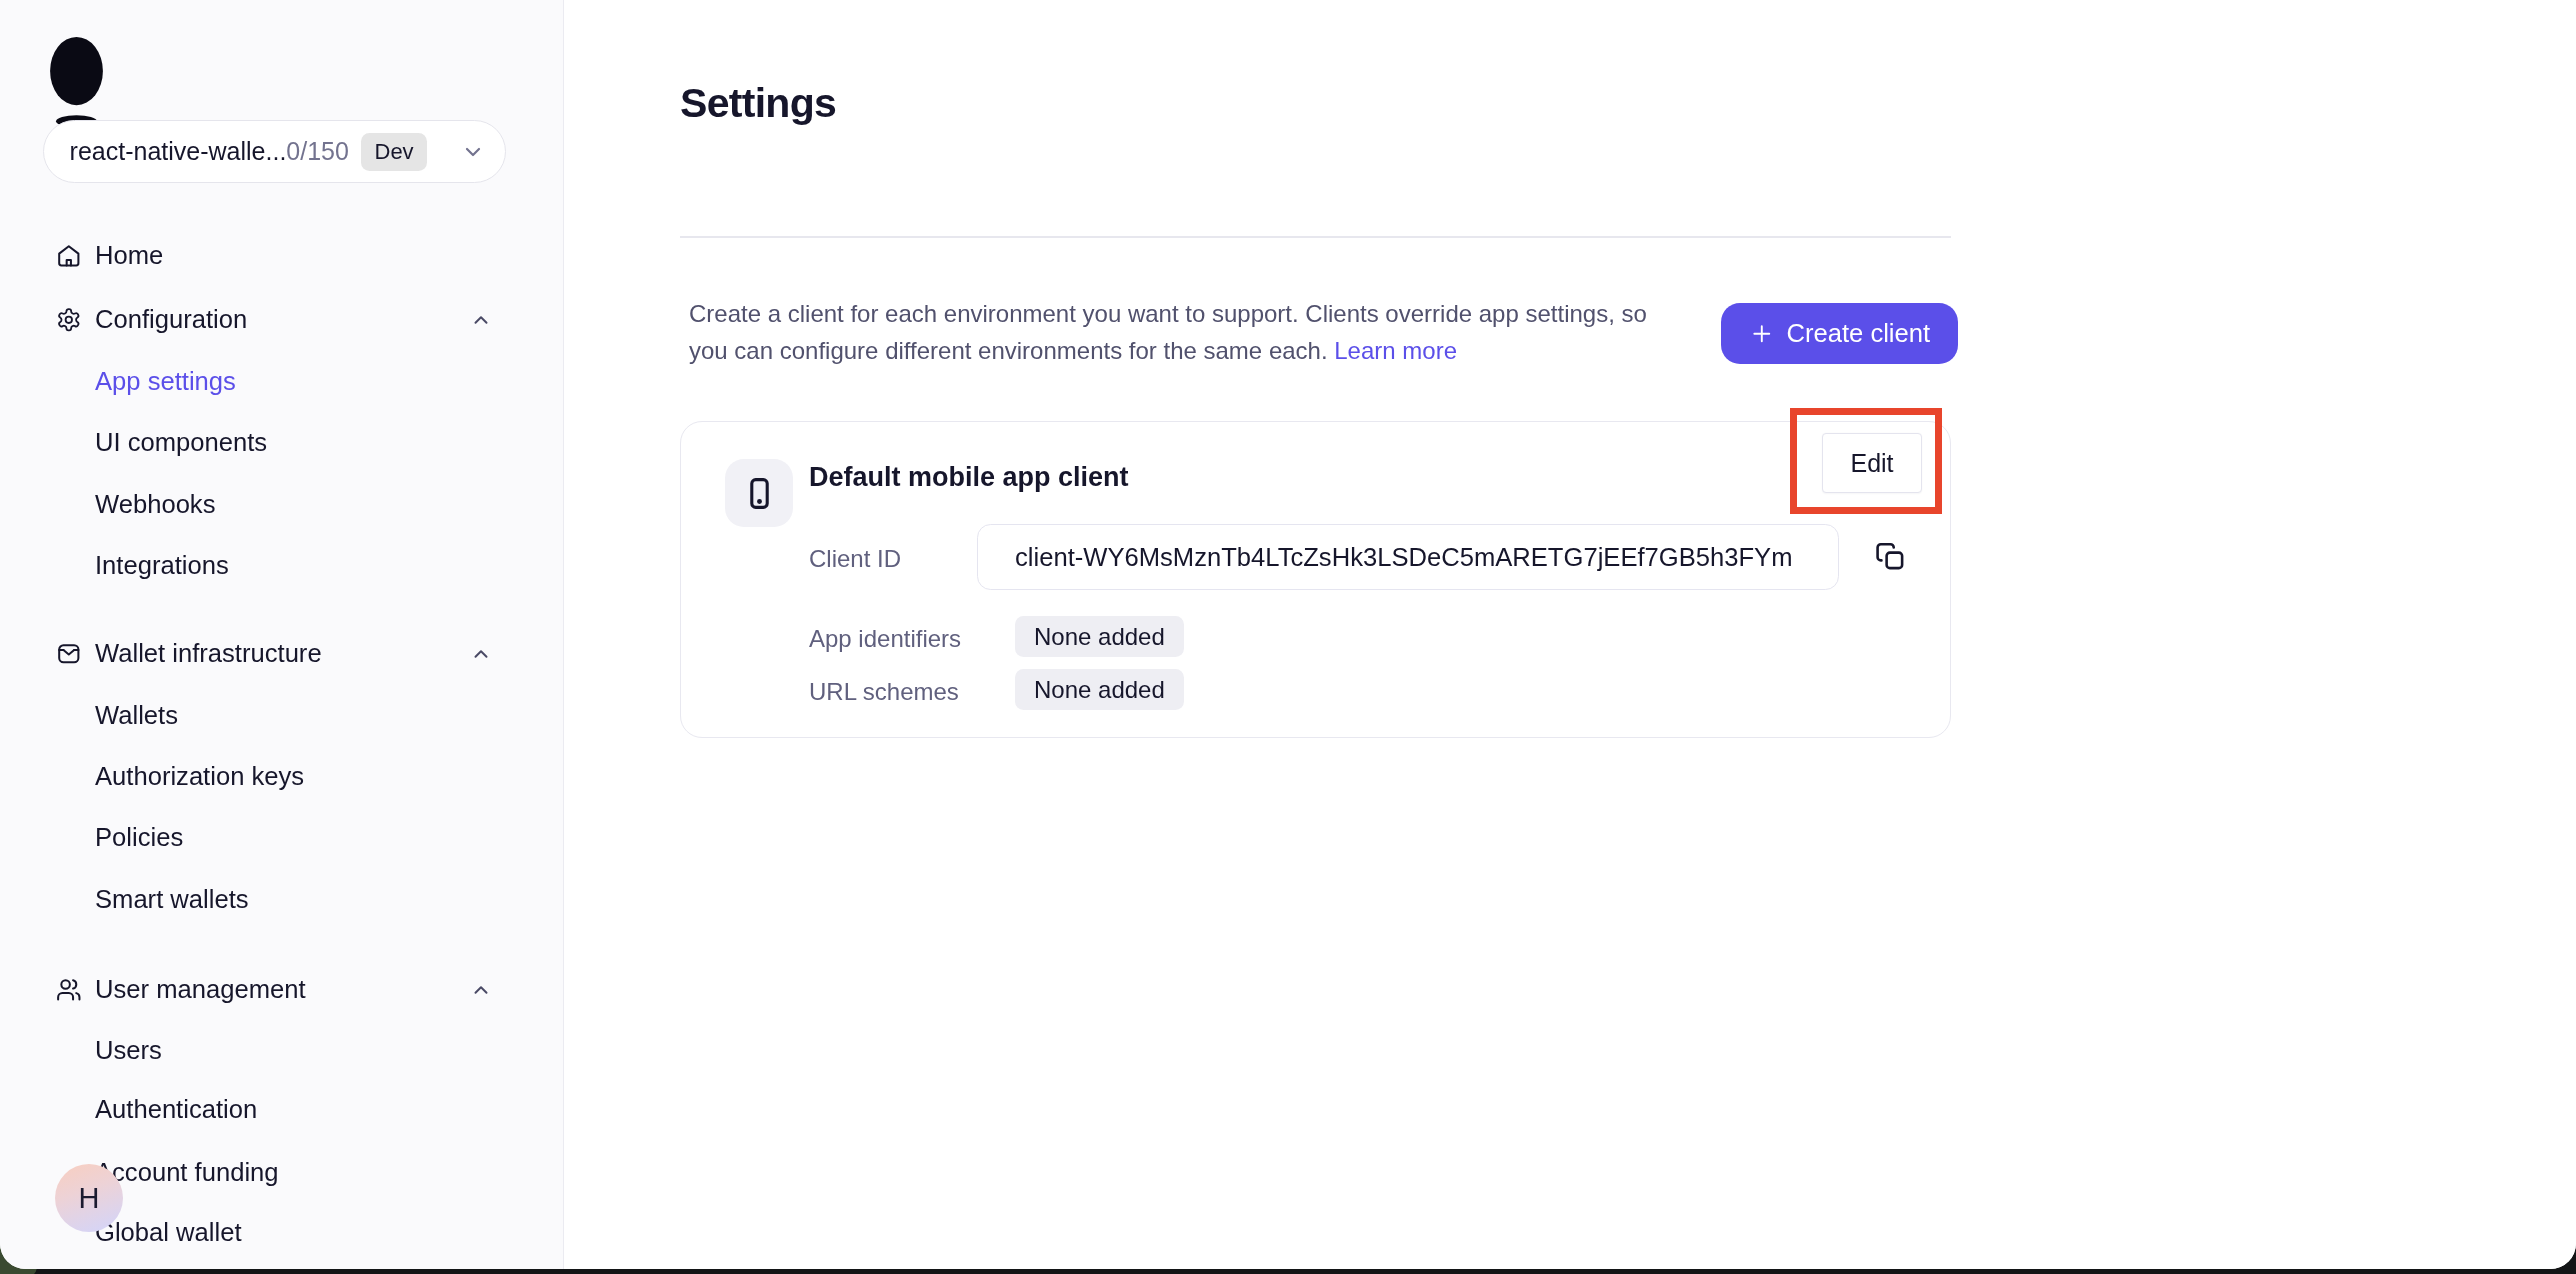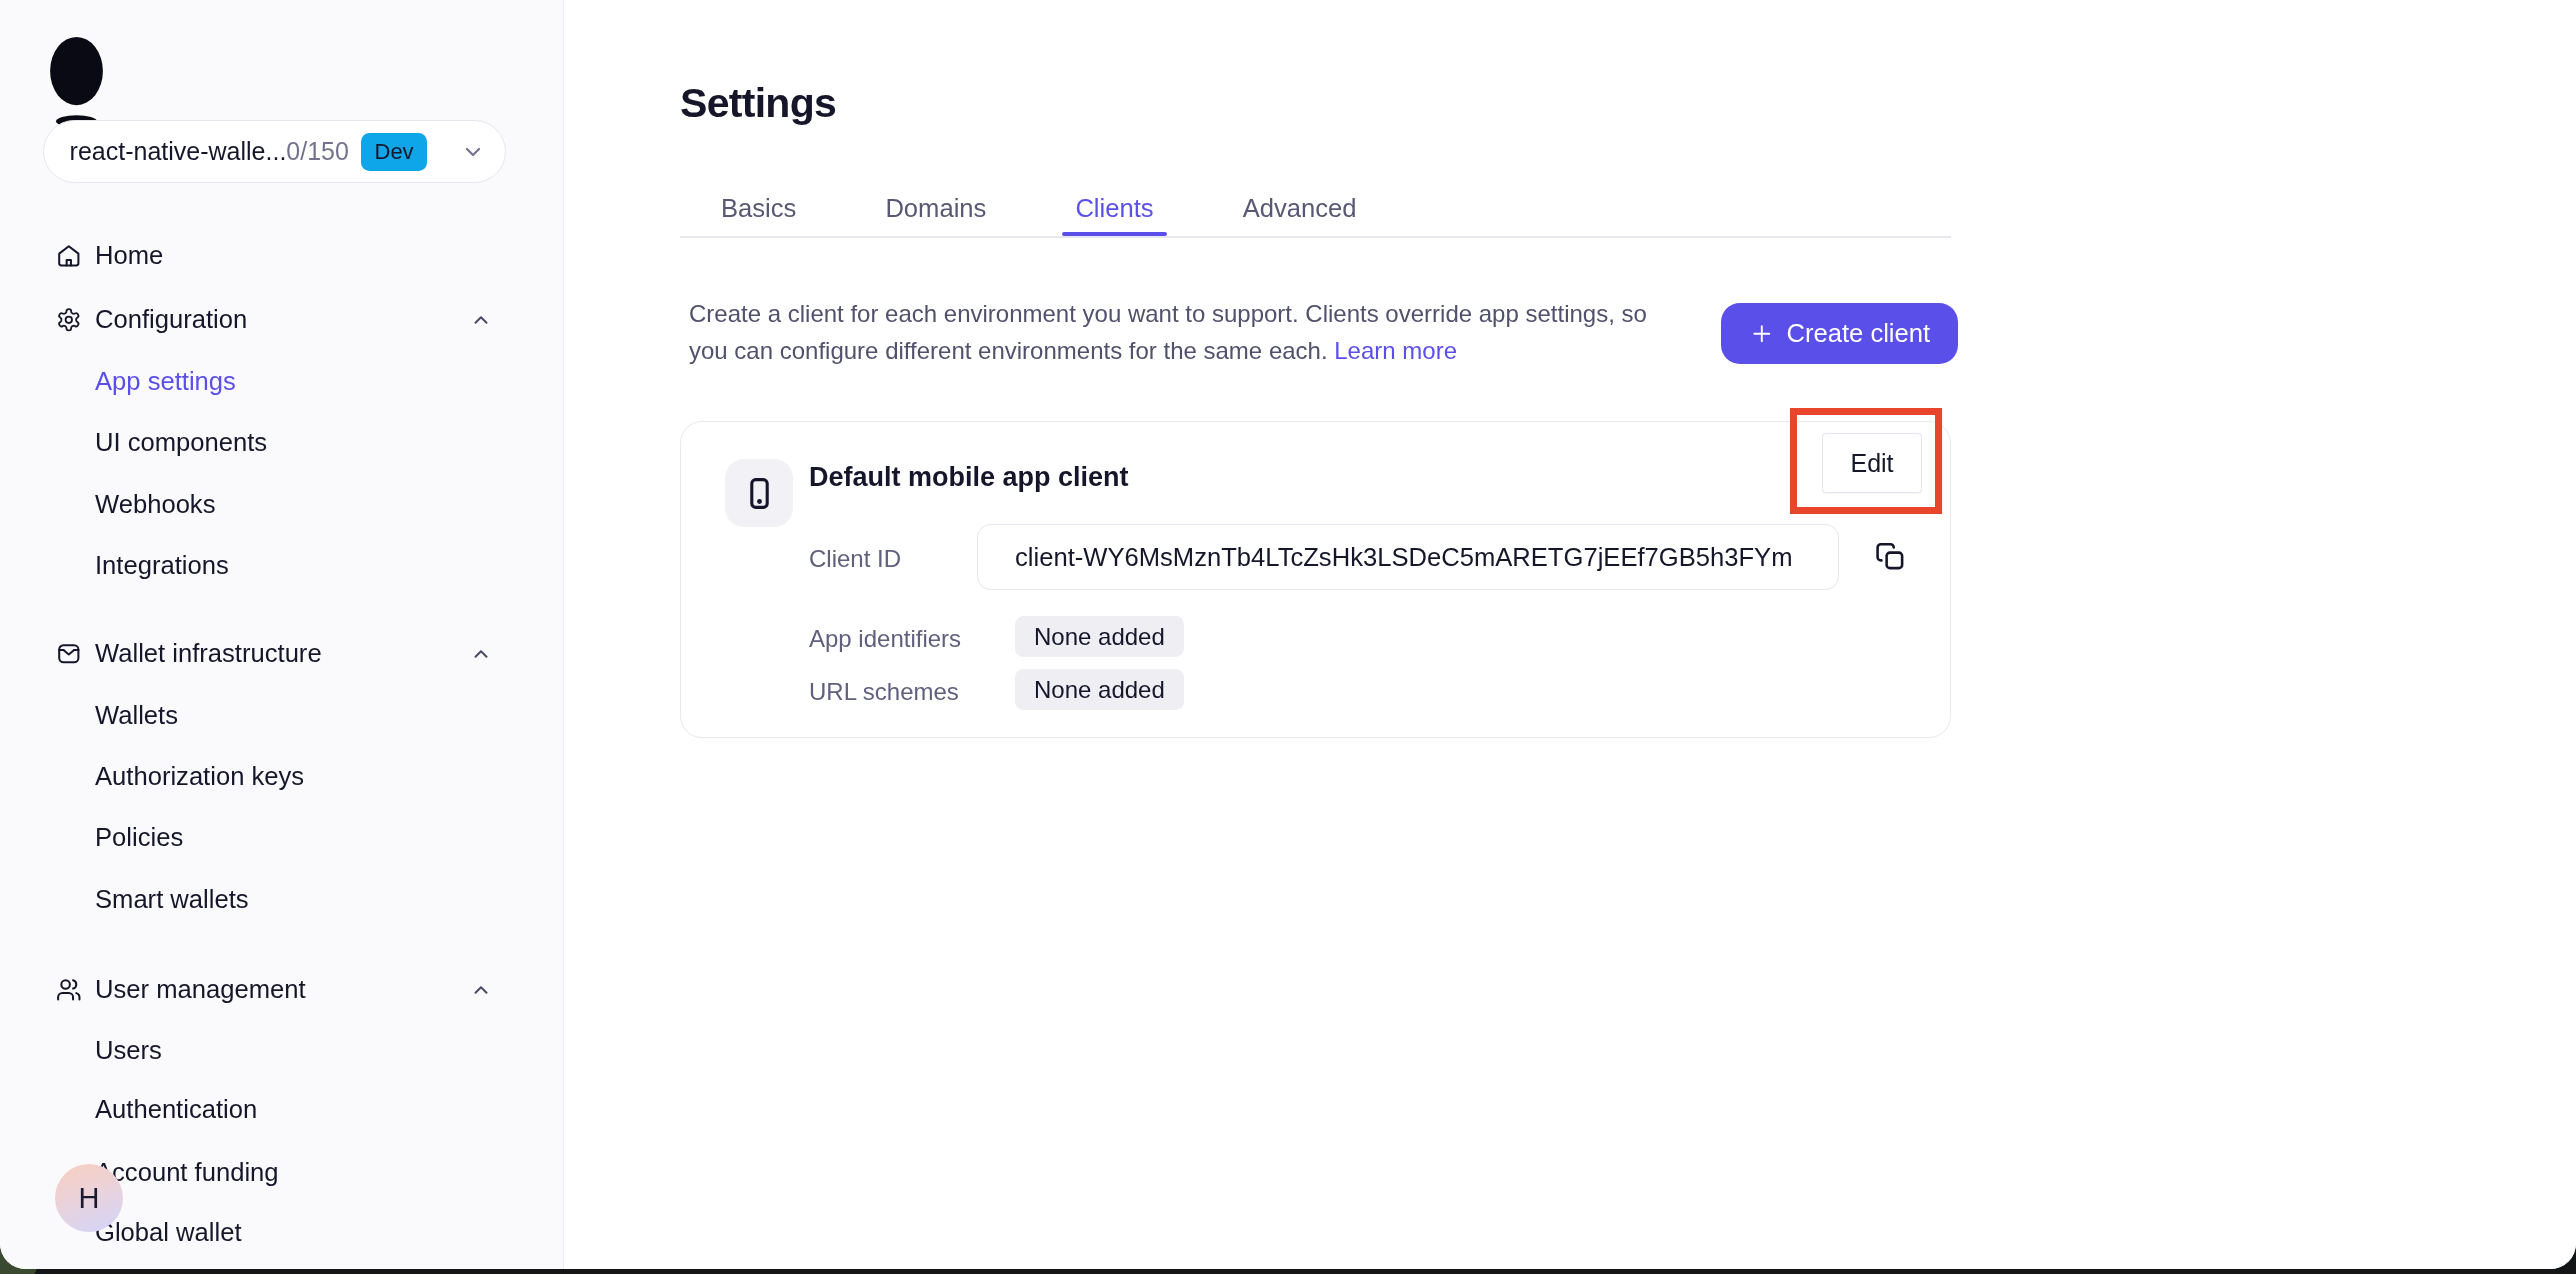--- a/index.html
+++ b/index.html
@@ -31,7 +31,7 @@
   .project-name { font-size:25px; font-weight:500; color:#16162B; white-space:nowrap; }
   .project-usage { font-size:25px; color:#73738F; white-space:nowrap; }
   .env-badge {
-    margin-left:12px; background:#0ea5e9; border-radius:8.5px;
+    margin-left:12px; background:#e5e5e5; border-radius:8.5px;
     padding:6px 13.6px; font-size:22px; color:#16162B;
   }
   .pill-chevron { margin-left:auto; color:#73738F; display:flex; }

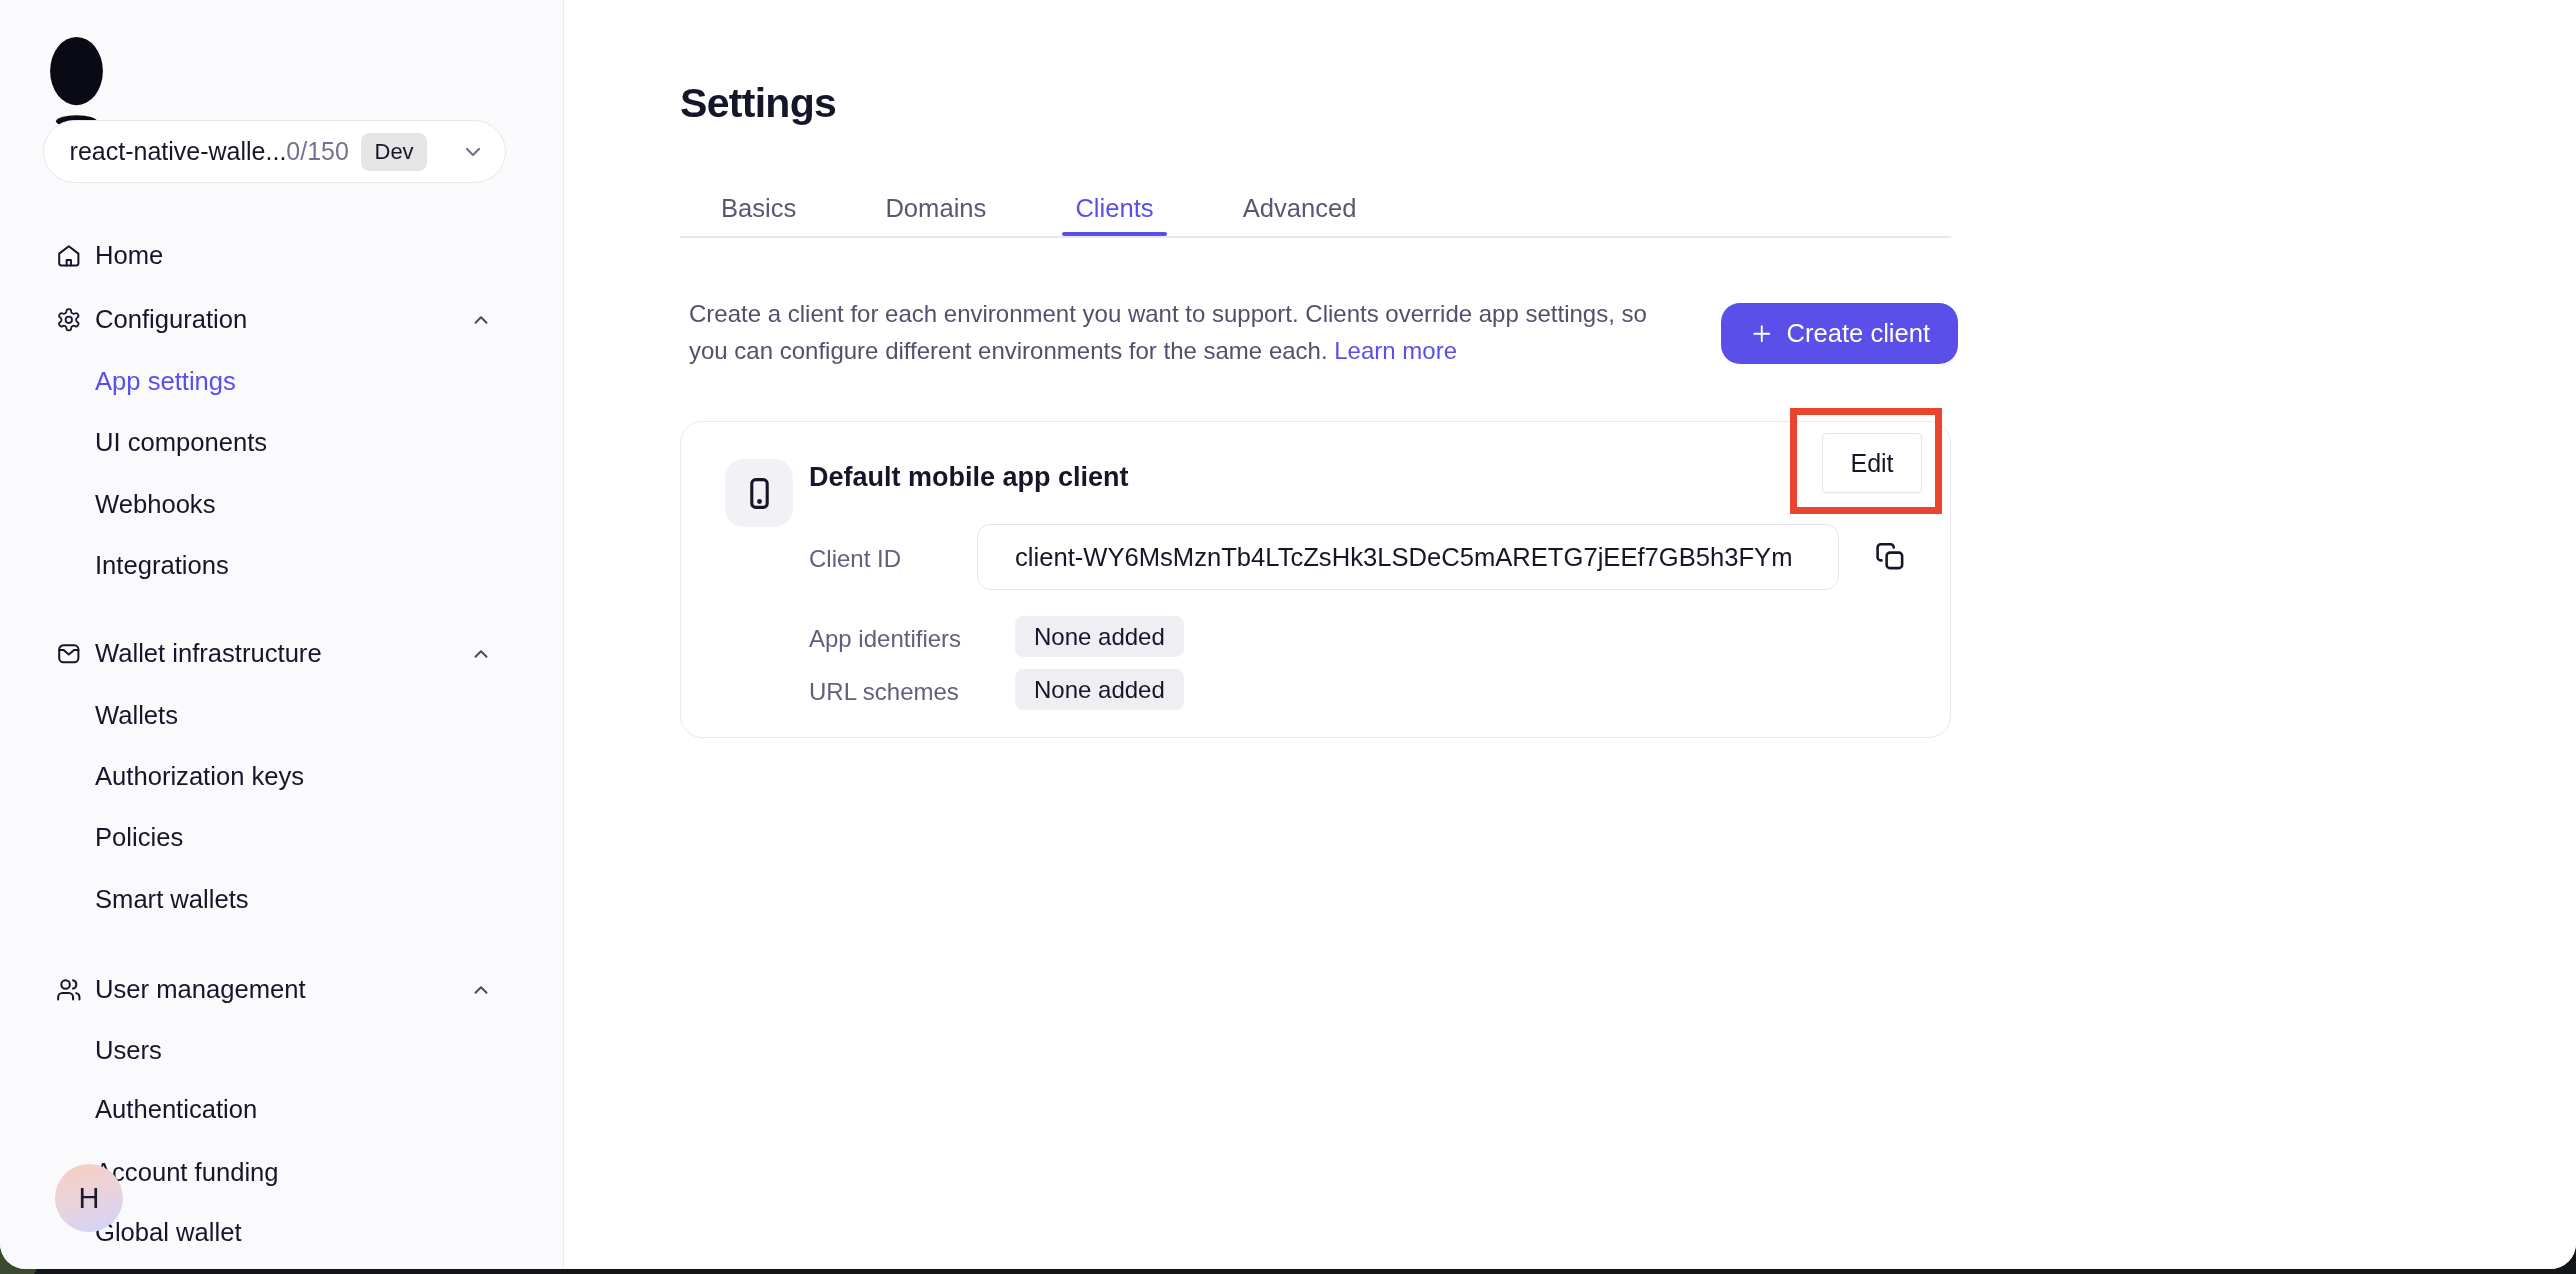--- a/index.html
+++ b/index.html
@@ -247,12 +247,6 @@
 
     <h1 class="page-title">Settings</h1>
 
-    <div class="tabs">
-      <div class="tab">Basics</div>
-      <div class="tab">Domains</div>
-      <div class="tab active">Clients</div>
-      <div class="tab">Advanced</div>
-    </div>
     <div class="tabs-divider"></div>
 
     <p class="desc">

